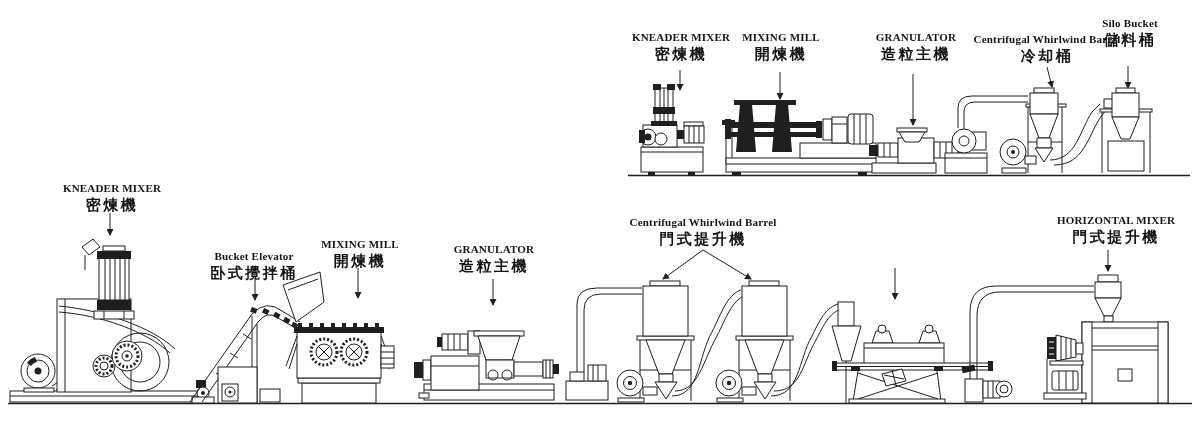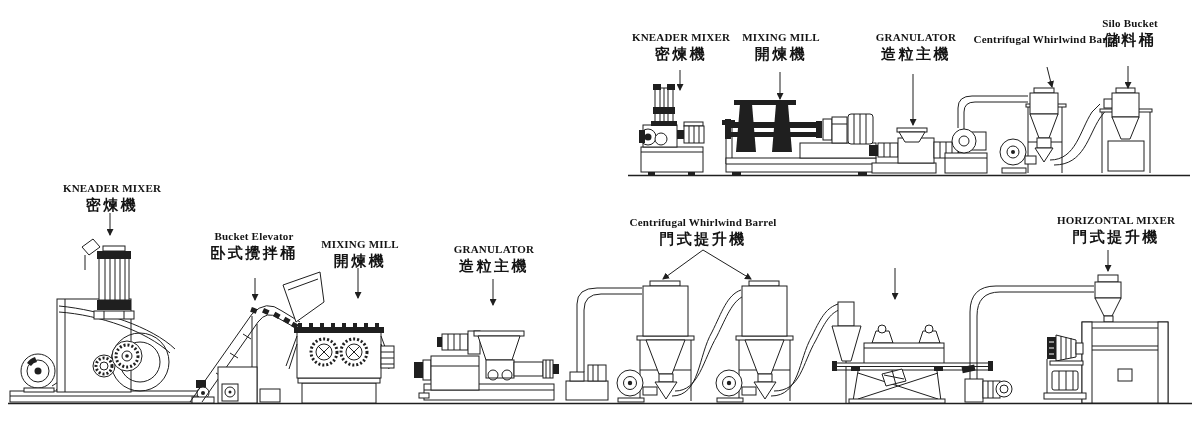--- a/index.html
+++ b/index.html
@@ -425,6 +425,7 @@
   </div>
   <div class="label" style="left:1047px;top:33px">
     <div class="en">Centrifugal Whirlwind Barrel</div>
+    <div class="zh">冷却桶</div>
   </div>
   <div class="label" style="left:1130px;top:17px">
     <div class="en">Silo Bucket</div>

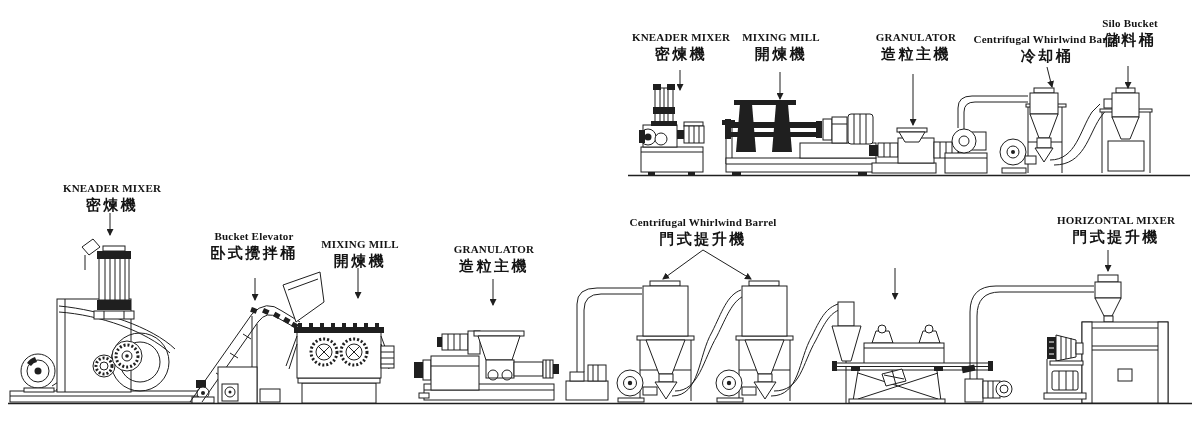--- a/index.html
+++ b/index.html
@@ -436,7 +436,7 @@
     <div class="en">KNEADER MIXER</div>
     <div class="zh">密煉機</div>
   </div>
-  <div class="label" style="left:254px;top:230px">
+  <div class="label" style="left:254px;top:250px">
     <div class="en">Bucket Elevator</div>
     <div class="zh">卧式攪拌桶</div>
   </div>

